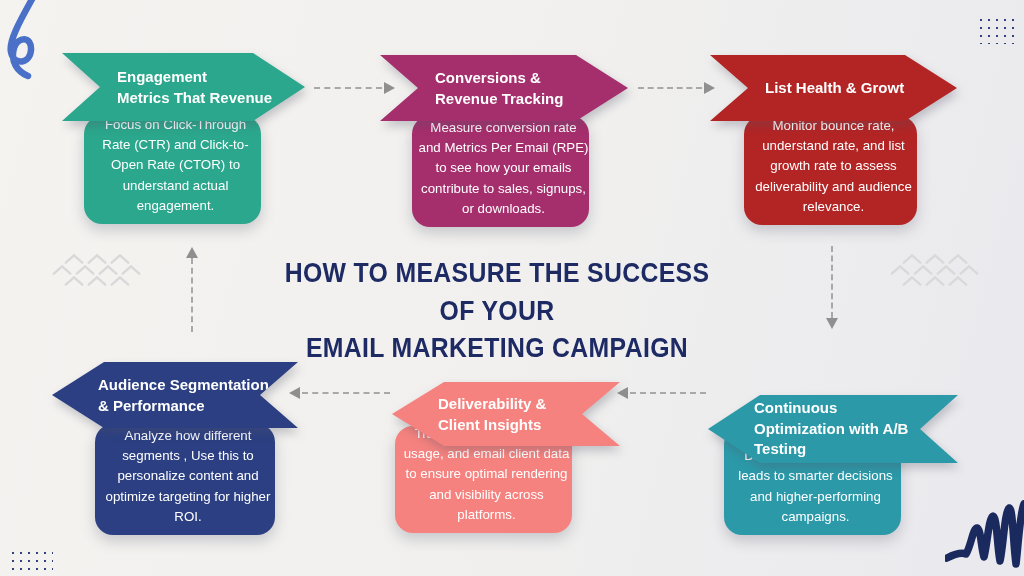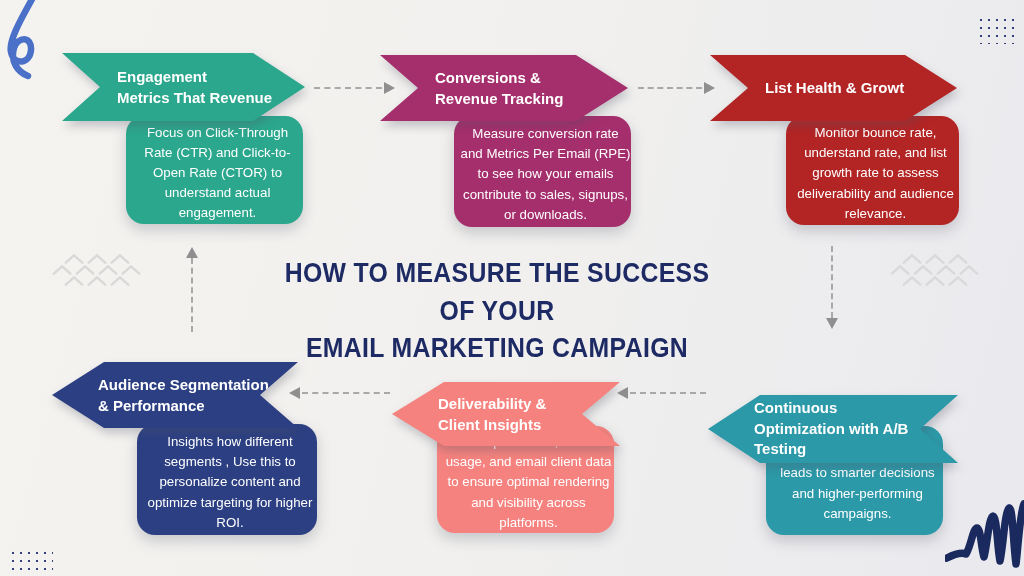--- a/index.html
+++ b/index.html
@@ -21,11 +21,10 @@
   .step { position:absolute; left:0; top:0; width:0; height:0; }
   .body-box {
     position:absolute; z-index:1; border-radius:18px;
-    display:flex; align-items:center; justify-content:center;
+    display:flex; align-items:flex-end; justify-content:center;
     color:#fff; text-align:center; font-size:13.3px; line-height:1.52;
     padding:14px 0 8px 6px;
     box-shadow:0 6px 14px rgba(90,90,110,.28);
-    margin-left:42px;
   }
   .banner { position:absolute; z-index:2; filter:drop-shadow(2px 5px 5px rgba(80,80,100,.30)); }
   .banner-shape {

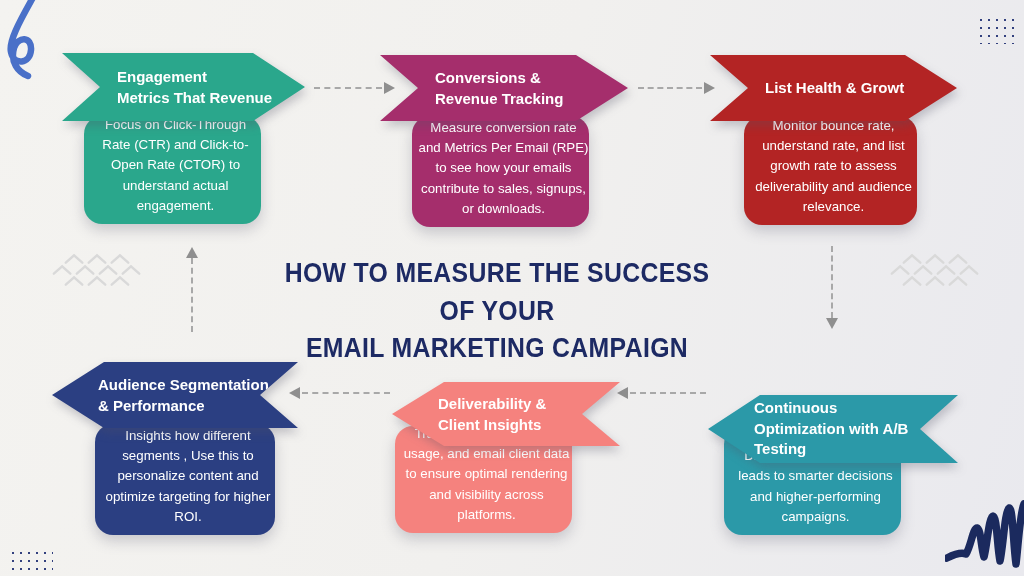--- a/index.html
+++ b/index.html
@@ -142,7 +142,7 @@
 
   <div class="step">
     <div class="body-box body-4" style="background-color: rgb(43, 63, 130);">
-      <p>Insights how different segments , Use this to personalize content and optimize targeting for higher ROI.</p>
+      <p>Analyze how different segments , Use this to personalize content and optimize targeting for higher ROI.</p>
     </div>
     <div class="banner banner-4">
       <div class="banner-shape arrow-left" style="background-color: rgb(43, 63, 130);">

